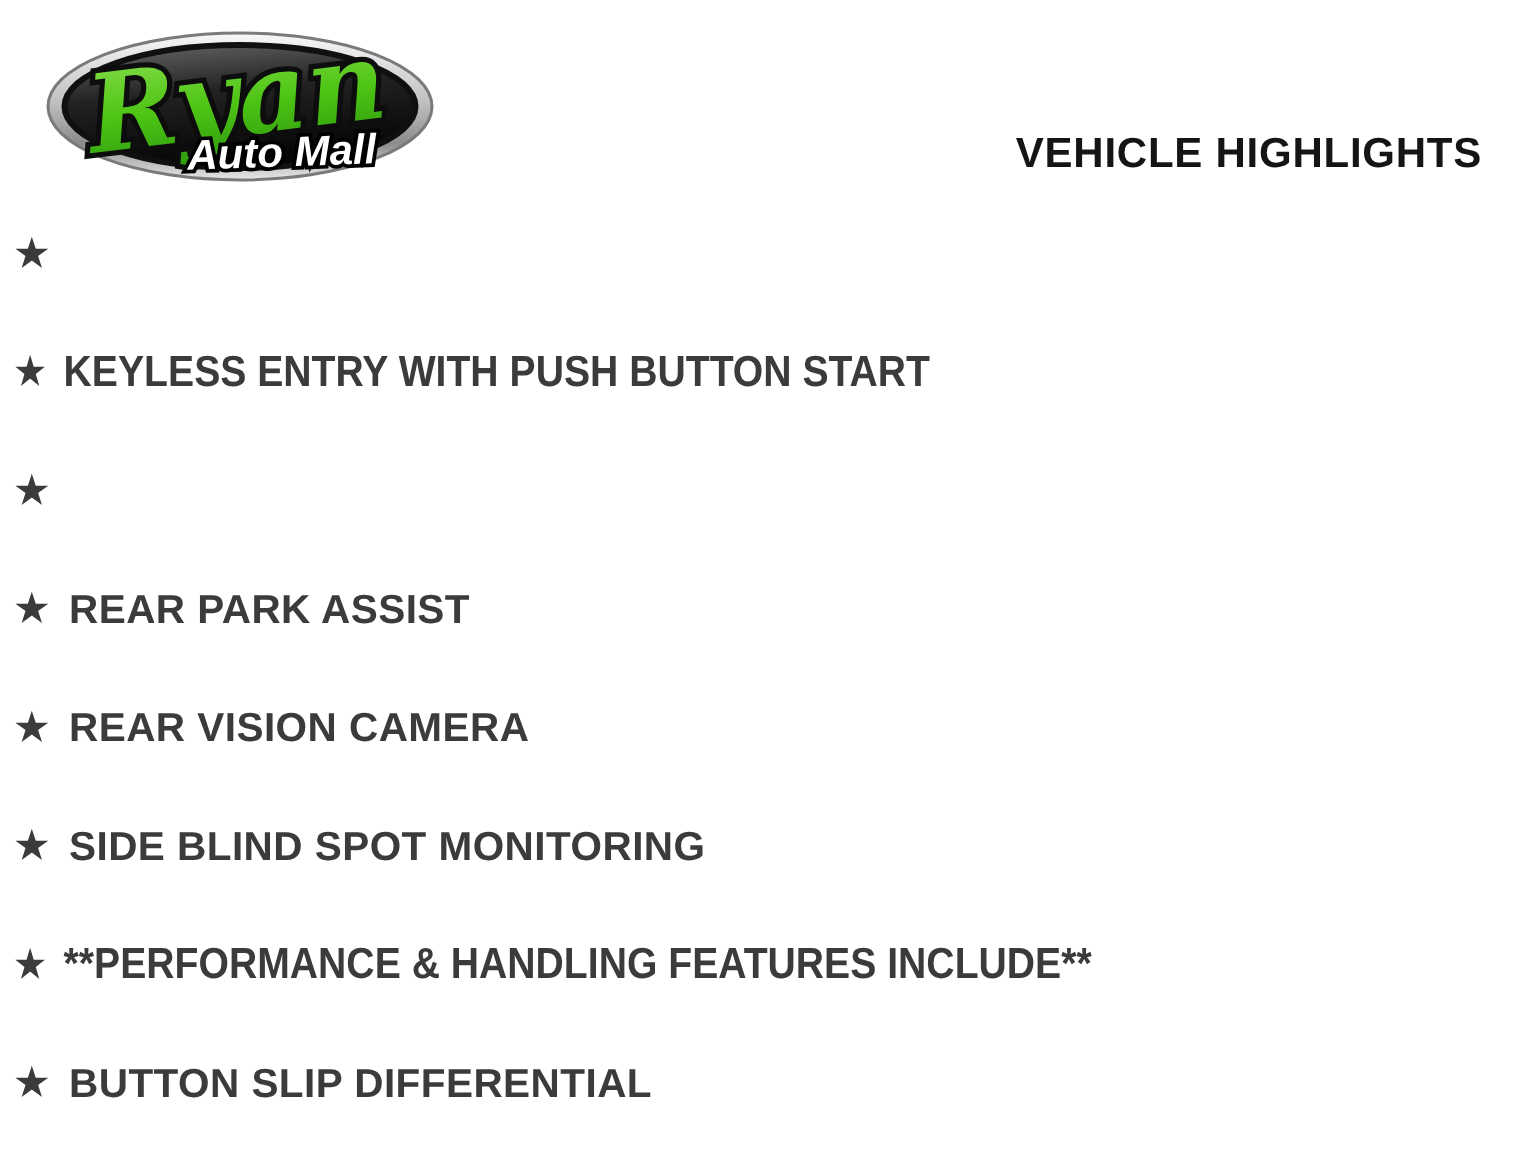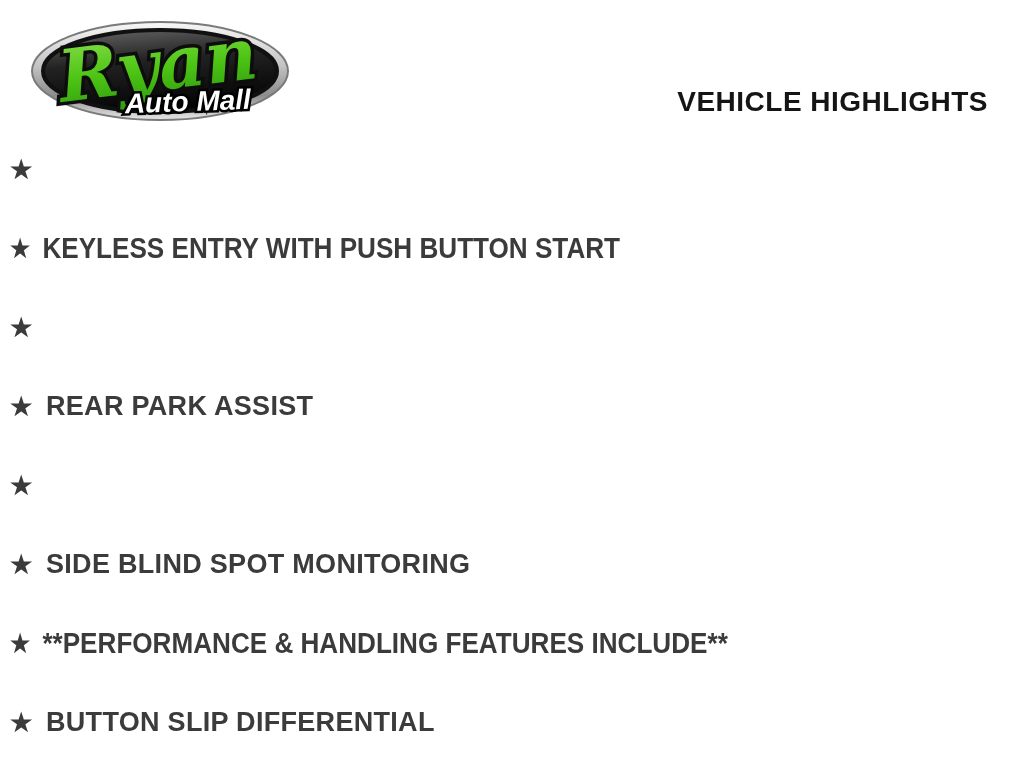--- a/index.html
+++ b/index.html
@@ -122,6 +122,7 @@
   </li>
   <li class="hl-item">
     <span class="star">★</span>
+    <span class="label">REAR VISION CAMERA</span>
   </li>
   <li class="hl-item">
     <span class="star">★</span>

